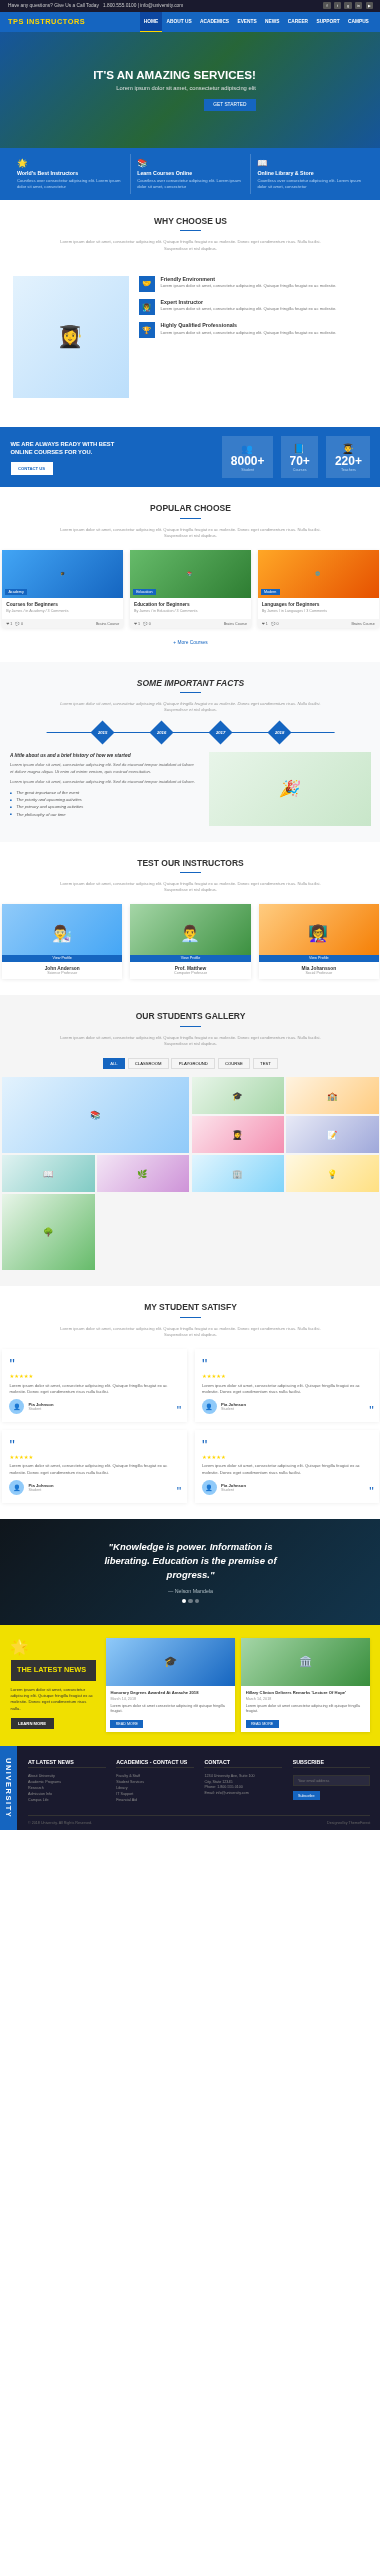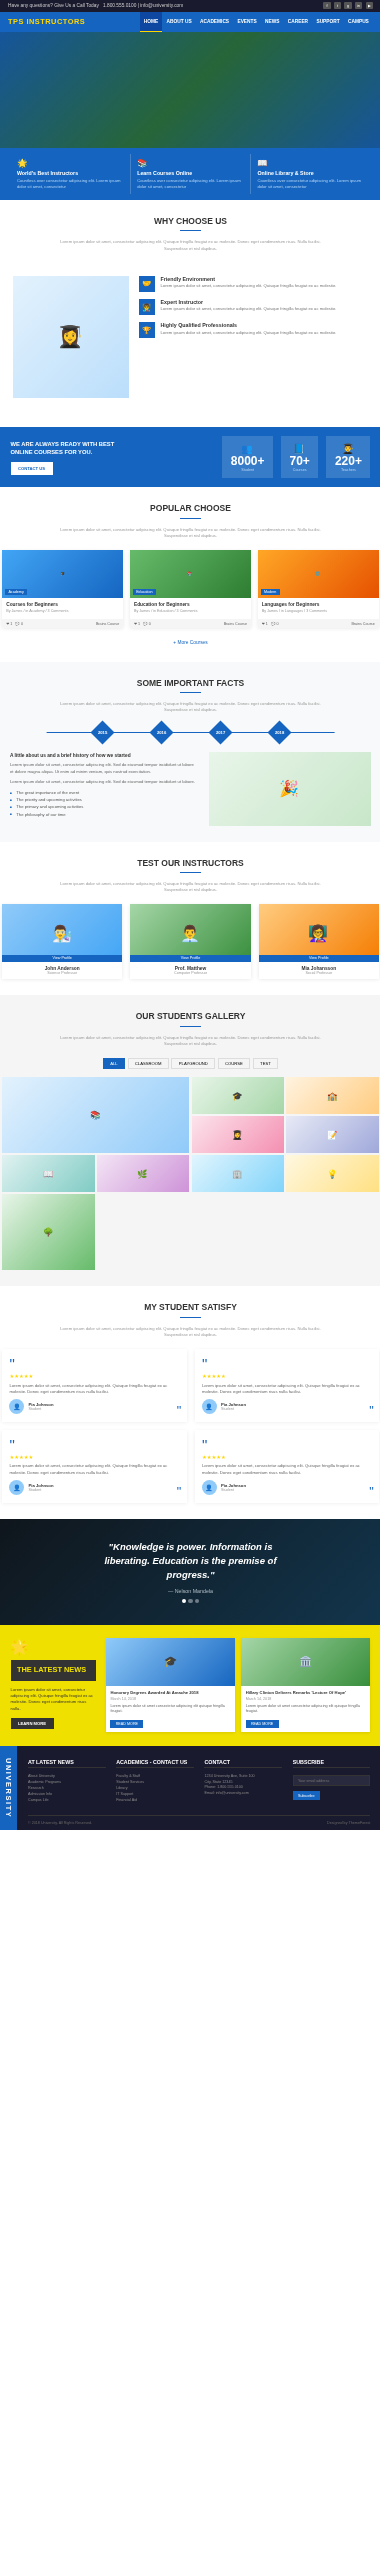--- a/index.html
+++ b/index.html
@@ -193,6 +193,11 @@
 
 <div class="hero">
   <div class="hero-bg"></div>
+  <div class="hero-content">
+    <div class="hero-title">IT'S AN AMAZING SERVICES!</div>
+    <div class="hero-subtitle">Lorem ipsum dolor sit amet, consectetur adipiscing elit</div>
+    <button class="hero-btn">GET STARTED</button>
+  </div>
 </div>
 
 <div class="features-bar">

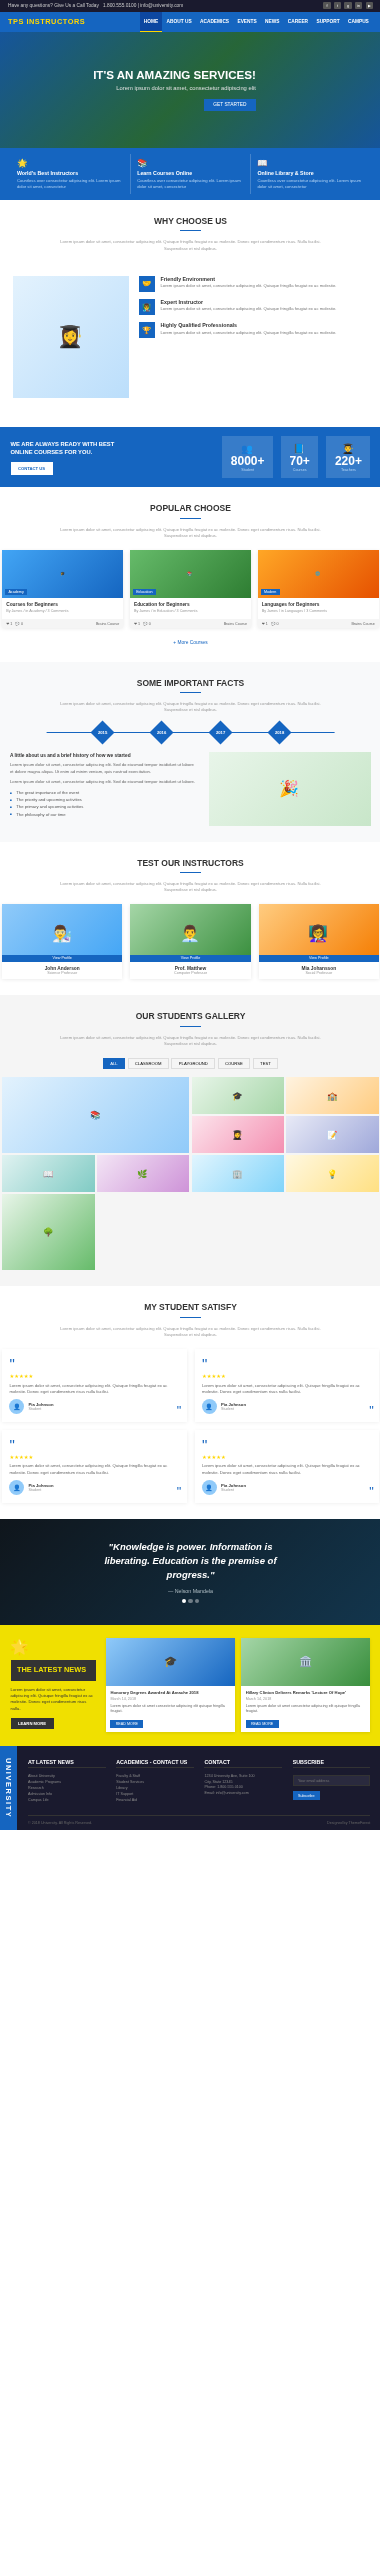--- a/index.html
+++ b/index.html
@@ -73,7 +73,7 @@
     .course-footer { display: flex; justify-content: space-between; align-items: center; padding: 2.6px 4.2px; background: #f5f5f5; font-size: 3.7px; color: #666; }
 
     
-    .facts-section { background: #f8f9fa; padding: 16px 10px; }
+    .facts-section { background: #f8f9fa; padding: 16px 10px; font-style: italic; }
     .facts-timeline { display: flex; justify-content: center; gap: 0; margin: 10.6px 0; position: relative; }
     .facts-timeline::before { content: ''; position: absolute; top: 8px; left: 50%; transform: translateX(-50%); width: 80%; height: 1.1px; background: #1565c0; z-index: 0; }
     .timeline-year { background: #1565c0; color: #fff; width: 17px; height: 17px; display: flex; align-items: center; justify-content: center; font-size: 4.2px; font-weight: bold; transform: rotate(45deg); position: relative; z-index: 1; margin: 0 21px; }

